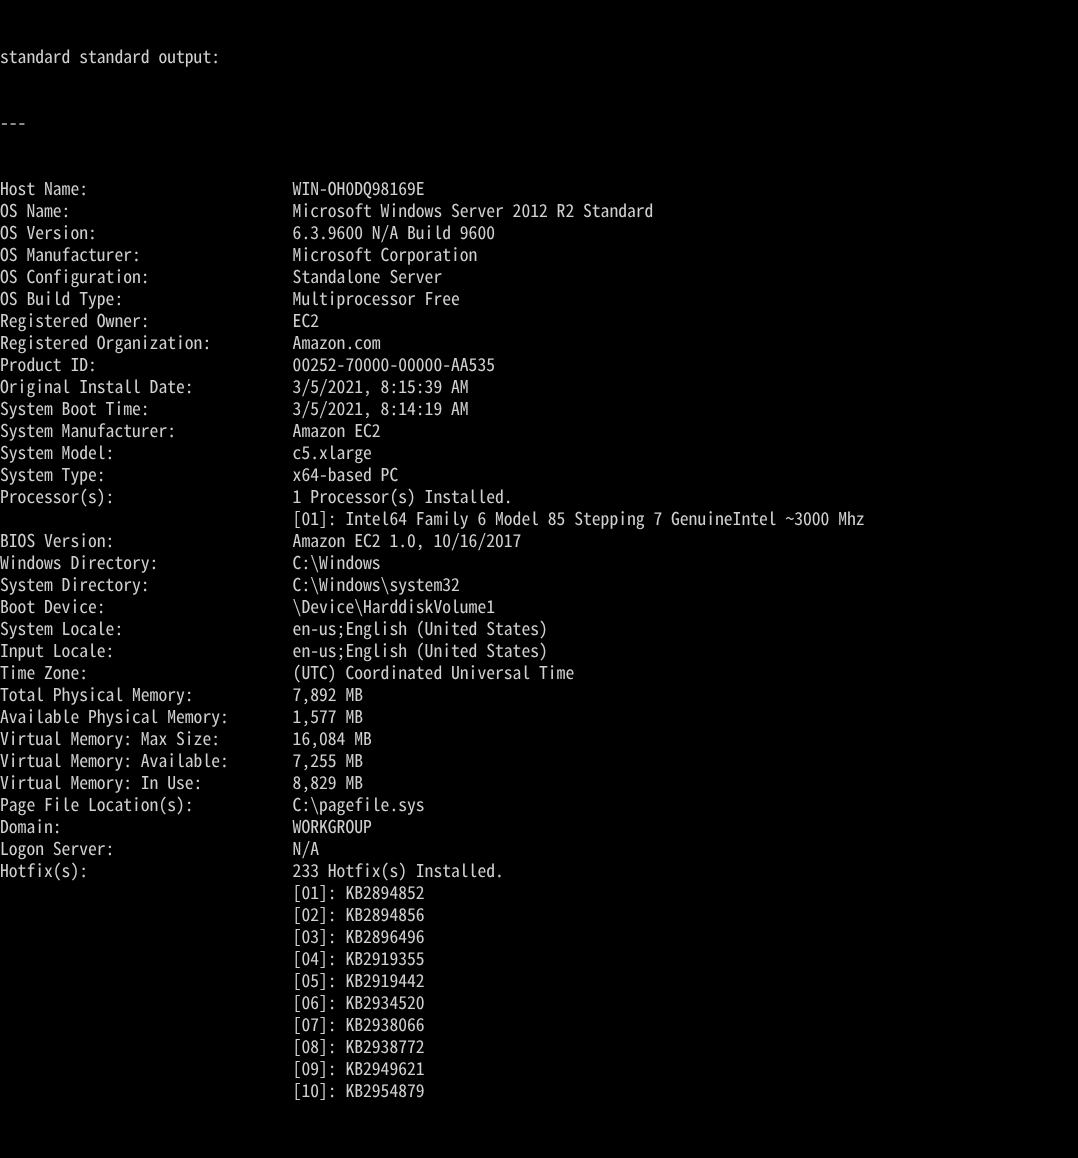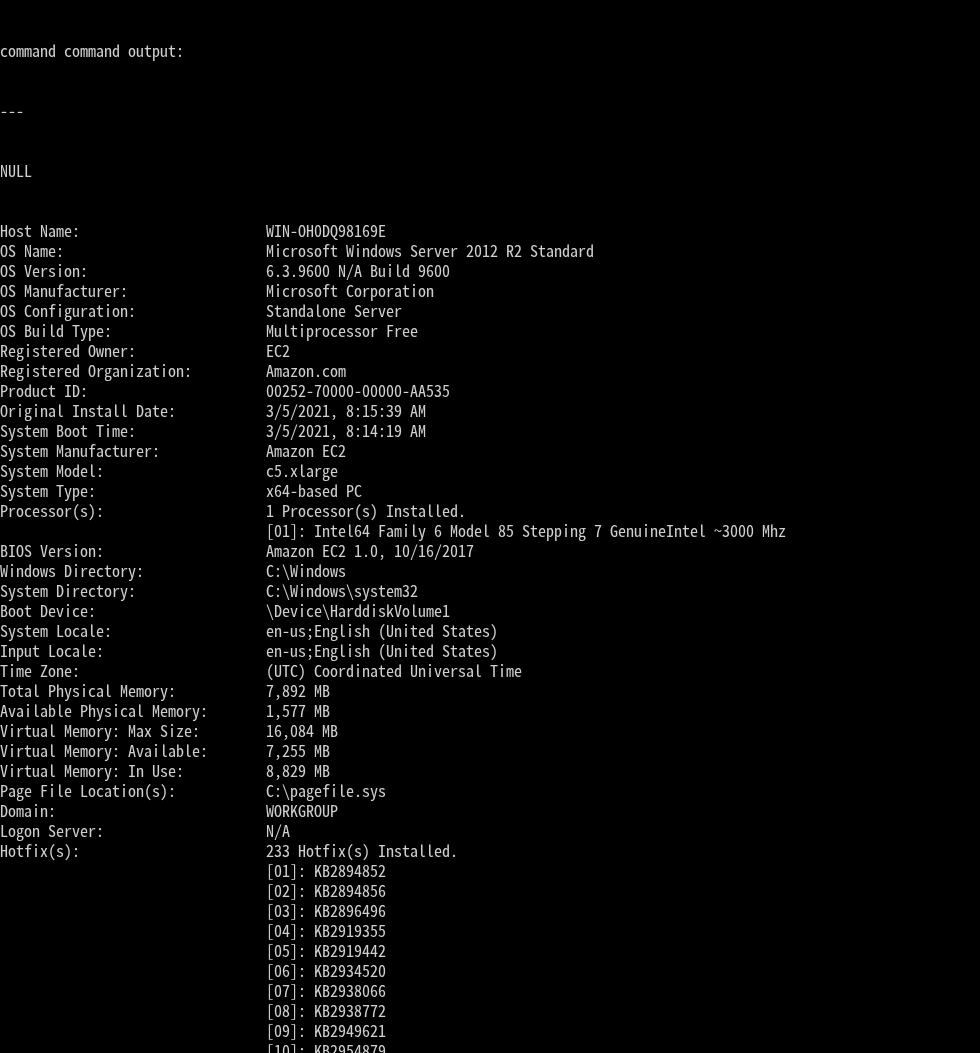--- a/index.html
+++ b/index.html
@@ -32,7 +32,7 @@
 <body>
 
 <div class="terminal">
-  <div>command command output:</div>
+  <div>standard standard output:</div>
   <div>---</div>
   <div>NULL</div>
   <div id="rows"><div class="line"><span class="lbl">Host Name:</span><span class="val">WIN-OH0DQ98169E</span></div><div class="line"><span class="lbl">OS Name:</span><span class="val">Microsoft Windows Server 2012 R2 Standard</span></div><div class="line"><span class="lbl">OS Version:</span><span class="val">6.3.9600 N/A Build 9600</span></div><div class="line"><span class="lbl">OS Manufacturer:</span><span class="val">Microsoft Corporation</span></div><div class="line"><span class="lbl">OS Configuration:</span><span class="val">Standalone Server</span></div><div class="line"><span class="lbl">OS Build Type:</span><span class="val">Multiprocessor Free</span></div><div class="line"><span class="lbl">Registered Owner:</span><span class="val">EC2</span></div><div class="line"><span class="lbl">Registered Organization:</span><span class="val">Amazon.com</span></div><div class="line"><span class="lbl">Product ID:</span><span class="val">00252-70000-00000-AA535</span></div><div class="line"><span class="lbl">Original Install Date:</span><span class="val">3/5/2021, 8:15:39 AM</span></div><div class="line"><span class="lbl">System Boot Time:</span><span class="val">3/5/2021, 8:14:19 AM</span></div><div class="line"><span class="lbl">System Manufacturer:</span><span class="val">Amazon EC2</span></div><div class="line"><span class="lbl">System Model:</span><span class="val">c5.xlarge</span></div><div class="line"><span class="lbl">System Type:</span><span class="val">x64-based PC</span></div><div class="line"><span class="lbl">Processor(s):</span><span class="val">1 Processor(s) Installed.</span></div><div class="line"><span class="lbl"></span><span class="val">[01]: Intel64 Family 6 Model 85 Stepping 7 GenuineIntel ~3000 Mhz</span></div><div class="line"><span class="lbl">BIOS Version:</span><span class="val">Amazon EC2 1.0, 10/16/2017</span></div><div class="line"><span class="lbl">Windows Directory:</span><span class="val">C:\Windows</span></div><div class="line"><span class="lbl">System Directory:</span><span class="val">C:\Windows\system32</span></div><div class="line"><span class="lbl">Boot Device:</span><span class="val">\Device\HarddiskVolume1</span></div><div class="line"><span class="lbl">System Locale:</span><span class="val">en-us;English (United States)</span></div><div class="line"><span class="lbl">Input Locale:</span><span class="val">en-us;English (United States)</span></div><div class="line"><span class="lbl">Time Zone:</span><span class="val">(UTC) Coordinated Universal Time</span></div><div class="line"><span class="lbl">Total Physical Memory:</span><span class="val">7,892 MB</span></div><div class="line"><span class="lbl">Available Physical Memory:</span><span class="val">1,577 MB</span></div><div class="line"><span class="lbl">Virtual Memory: Max Size:</span><span class="val">16,084 MB</span></div><div class="line"><span class="lbl">Virtual Memory: Available:</span><span class="val">7,255 MB</span></div><div class="line"><span class="lbl">Virtual Memory: In Use:</span><span class="val">8,829 MB</span></div><div class="line"><span class="lbl">Page File Location(s):</span><span class="val">C:\pagefile.sys</span></div><div class="line"><span class="lbl">Domain:</span><span class="val">WORKGROUP</span></div><div class="line"><span class="lbl">Logon Server:</span><span class="val">N/A</span></div><div class="line"><span class="lbl">Hotfix(s):</span><span class="val">233 Hotfix(s) Installed.</span></div><div class="line"><span class="lbl"></span><span class="val">[01]: KB2894852</span></div><div class="line"><span class="lbl"></span><span class="val">[02]: KB2894856</span></div><div class="line"><span class="lbl"></span><span class="val">[03]: KB2896496</span></div><div class="line"><span class="lbl"></span><span class="val">[04]: KB2919355</span></div><div class="line"><span class="lbl"></span><span class="val">[05]: KB2919442</span></div><div class="line"><span class="lbl"></span><span class="val">[06]: KB2934520</span></div><div class="line"><span class="lbl"></span><span class="val">[07]: KB2938066</span></div><div class="line"><span class="lbl"></span><span class="val">[08]: KB2938772</span></div><div class="line"><span class="lbl"></span><span class="val">[09]: KB2949621</span></div><div class="line"><span class="lbl"></span><span class="val">[10]: KB2954879</span></div></div>

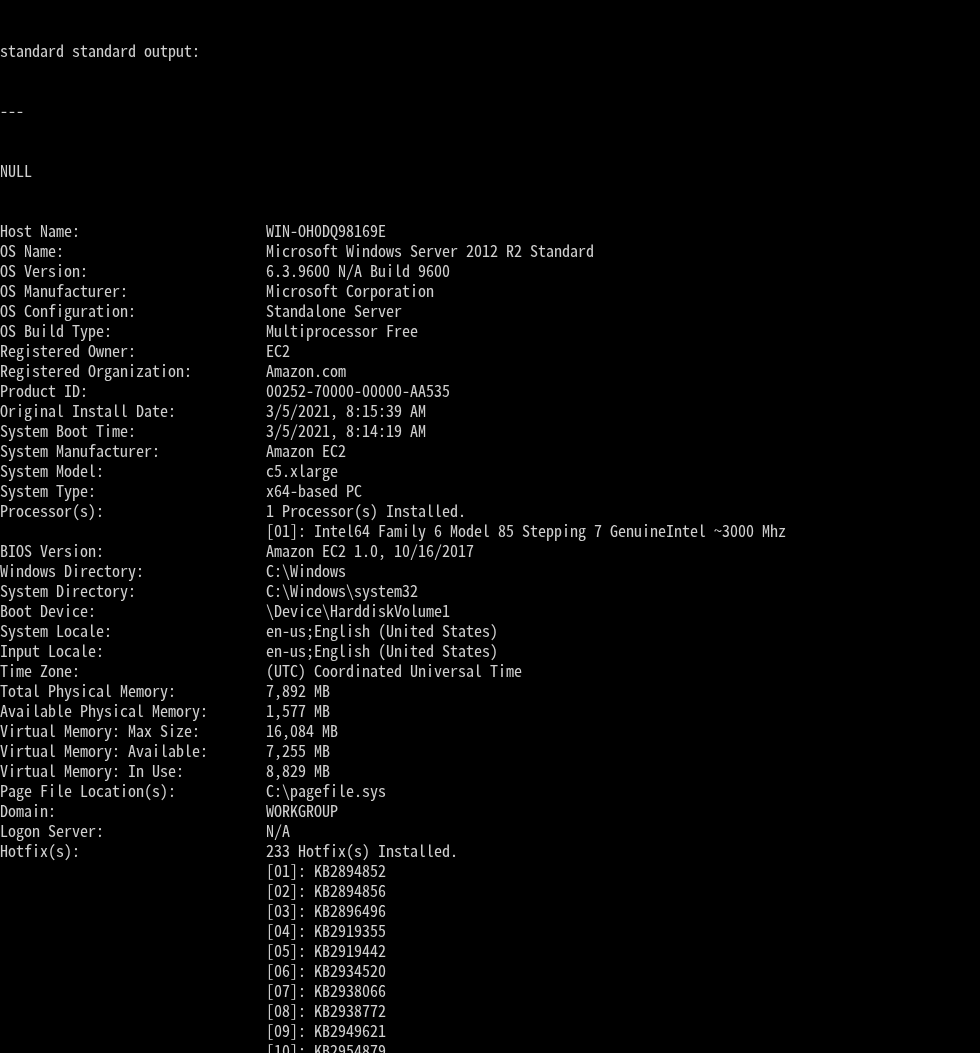--- a/index.html
+++ b/index.html
@@ -34,7 +34,6 @@
 <div class="terminal">
   <div>standard standard output:</div>
   <div>---</div>
-  <div>NULL</div>
   <div id="rows"><div class="line"><span class="lbl">Host Name:</span><span class="val">WIN-OH0DQ98169E</span></div><div class="line"><span class="lbl">OS Name:</span><span class="val">Microsoft Windows Server 2012 R2 Standard</span></div><div class="line"><span class="lbl">OS Version:</span><span class="val">6.3.9600 N/A Build 9600</span></div><div class="line"><span class="lbl">OS Manufacturer:</span><span class="val">Microsoft Corporation</span></div><div class="line"><span class="lbl">OS Configuration:</span><span class="val">Standalone Server</span></div><div class="line"><span class="lbl">OS Build Type:</span><span class="val">Multiprocessor Free</span></div><div class="line"><span class="lbl">Registered Owner:</span><span class="val">EC2</span></div><div class="line"><span class="lbl">Registered Organization:</span><span class="val">Amazon.com</span></div><div class="line"><span class="lbl">Product ID:</span><span class="val">00252-70000-00000-AA535</span></div><div class="line"><span class="lbl">Original Install Date:</span><span class="val">3/5/2021, 8:15:39 AM</span></div><div class="line"><span class="lbl">System Boot Time:</span><span class="val">3/5/2021, 8:14:19 AM</span></div><div class="line"><span class="lbl">System Manufacturer:</span><span class="val">Amazon EC2</span></div><div class="line"><span class="lbl">System Model:</span><span class="val">c5.xlarge</span></div><div class="line"><span class="lbl">System Type:</span><span class="val">x64-based PC</span></div><div class="line"><span class="lbl">Processor(s):</span><span class="val">1 Processor(s) Installed.</span></div><div class="line"><span class="lbl"></span><span class="val">[01]: Intel64 Family 6 Model 85 Stepping 7 GenuineIntel ~3000 Mhz</span></div><div class="line"><span class="lbl">BIOS Version:</span><span class="val">Amazon EC2 1.0, 10/16/2017</span></div><div class="line"><span class="lbl">Windows Directory:</span><span class="val">C:\Windows</span></div><div class="line"><span class="lbl">System Directory:</span><span class="val">C:\Windows\system32</span></div><div class="line"><span class="lbl">Boot Device:</span><span class="val">\Device\HarddiskVolume1</span></div><div class="line"><span class="lbl">System Locale:</span><span class="val">en-us;English (United States)</span></div><div class="line"><span class="lbl">Input Locale:</span><span class="val">en-us;English (United States)</span></div><div class="line"><span class="lbl">Time Zone:</span><span class="val">(UTC) Coordinated Universal Time</span></div><div class="line"><span class="lbl">Total Physical Memory:</span><span class="val">7,892 MB</span></div><div class="line"><span class="lbl">Available Physical Memory:</span><span class="val">1,577 MB</span></div><div class="line"><span class="lbl">Virtual Memory: Max Size:</span><span class="val">16,084 MB</span></div><div class="line"><span class="lbl">Virtual Memory: Available:</span><span class="val">7,255 MB</span></div><div class="line"><span class="lbl">Virtual Memory: In Use:</span><span class="val">8,829 MB</span></div><div class="line"><span class="lbl">Page File Location(s):</span><span class="val">C:\pagefile.sys</span></div><div class="line"><span class="lbl">Domain:</span><span class="val">WORKGROUP</span></div><div class="line"><span class="lbl">Logon Server:</span><span class="val">N/A</span></div><div class="line"><span class="lbl">Hotfix(s):</span><span class="val">233 Hotfix(s) Installed.</span></div><div class="line"><span class="lbl"></span><span class="val">[01]: KB2894852</span></div><div class="line"><span class="lbl"></span><span class="val">[02]: KB2894856</span></div><div class="line"><span class="lbl"></span><span class="val">[03]: KB2896496</span></div><div class="line"><span class="lbl"></span><span class="val">[04]: KB2919355</span></div><div class="line"><span class="lbl"></span><span class="val">[05]: KB2919442</span></div><div class="line"><span class="lbl"></span><span class="val">[06]: KB2934520</span></div><div class="line"><span class="lbl"></span><span class="val">[07]: KB2938066</span></div><div class="line"><span class="lbl"></span><span class="val">[08]: KB2938772</span></div><div class="line"><span class="lbl"></span><span class="val">[09]: KB2949621</span></div><div class="line"><span class="lbl"></span><span class="val">[10]: KB2954879</span></div></div>
 </div>
 

